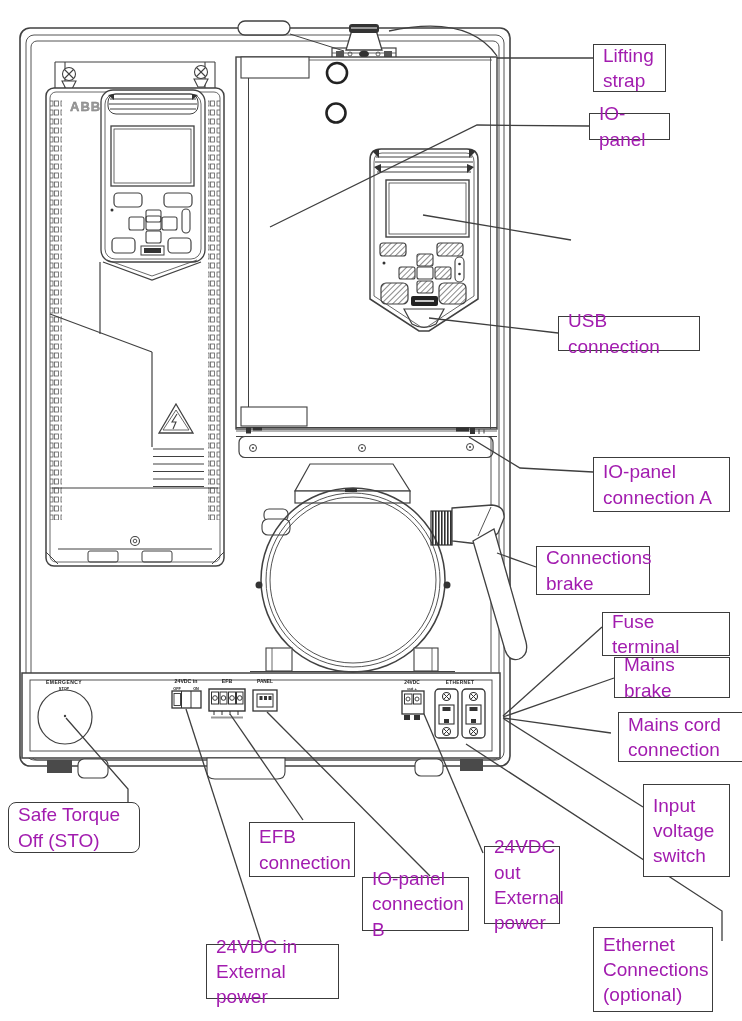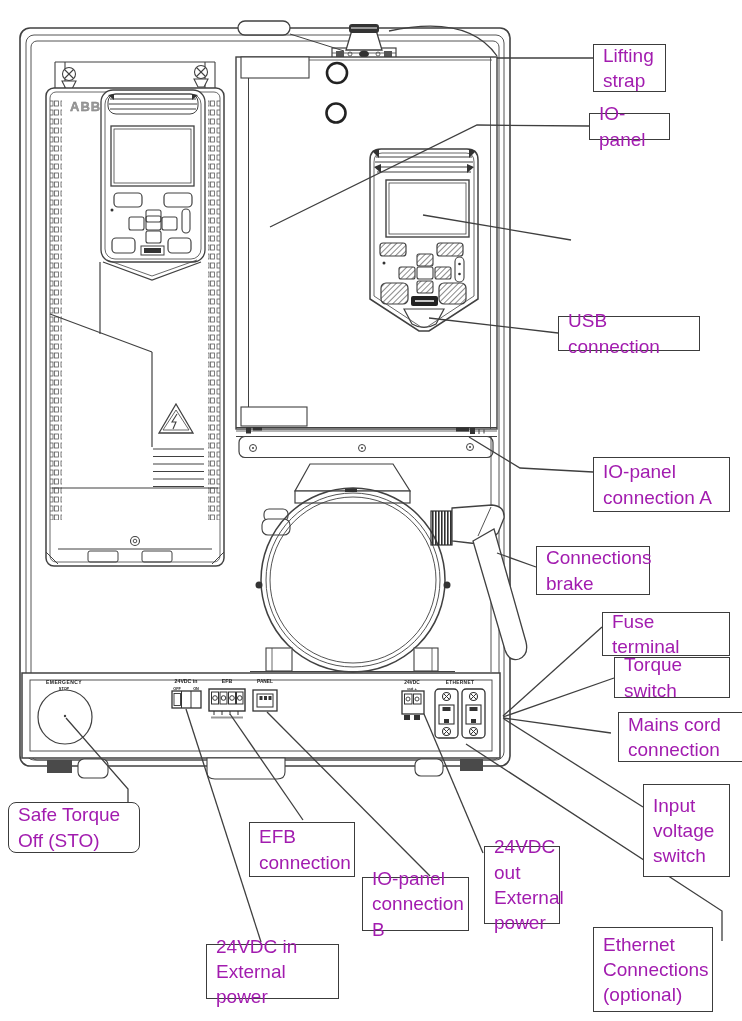--- a/index.html
+++ b/index.html
@@ -369,7 +369,7 @@
 <div class="callout" style="left:536px;top:546px;width:114px;height:49px;">Connections
 brake</div>
 <div class="callout" style="left:602px;top:612px;width:128px;height:44px;">Fuse terminal</div>
-<div class="callout" style="left:614px;top:657px;width:116px;height:41px;">Torque switch</div>
+<div class="callout" style="left:614px;top:657px;width:116px;height:41px;">Mains brake</div>
 <div class="callout" style="left:611px;top:712px;width:132px;height:50px;margin-left:7px;">Mains cord
 connection</div>
 <div class="callout" style="left:643px;top:784px;width:87px;height:93px;">Input

